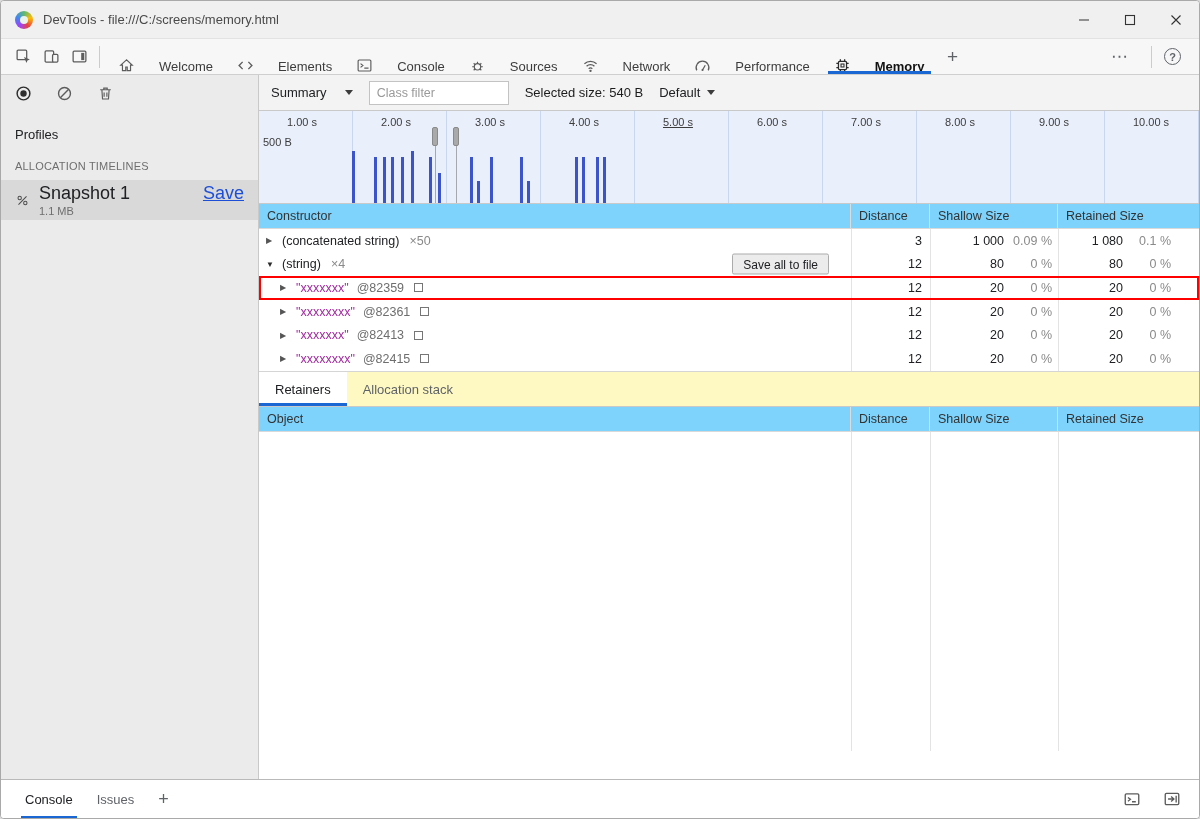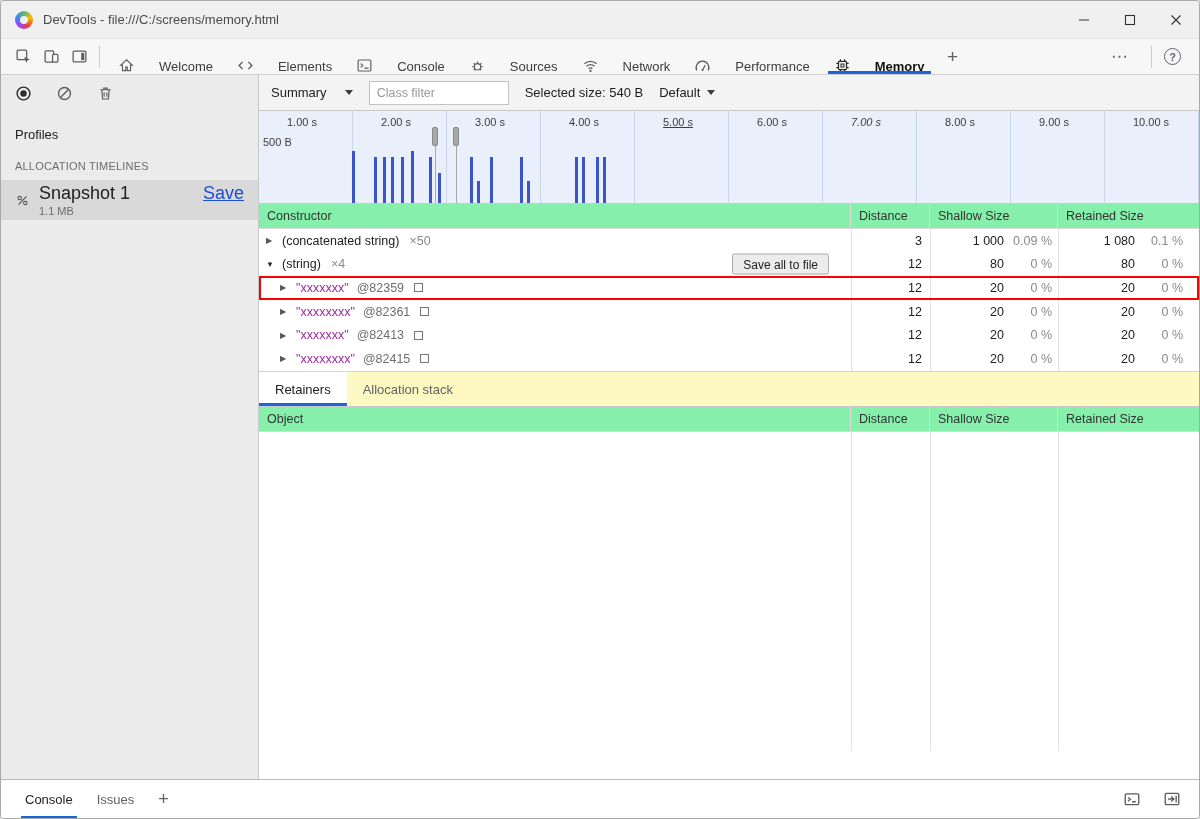--- a/index.html
+++ b/index.html
@@ -299,7 +299,7 @@
           <div class="gridline" style="left: 563px;"></div>
           <span class="time-label" style="left: 498px;">6.00 s</span>
           <div class="gridline" style="left: 657px;"></div>
-          <span class="time-label" style="left: 592px; font-style: italic;">7.00 s</span>
+          <span class="time-label" style="left: 592px;">7.00 s</span>
           <div class="gridline" style="left: 751px;"></div>
           <span class="time-label" style="left: 686px;">8.00 s</span>
           <div class="gridline" style="left: 845px;"></div>

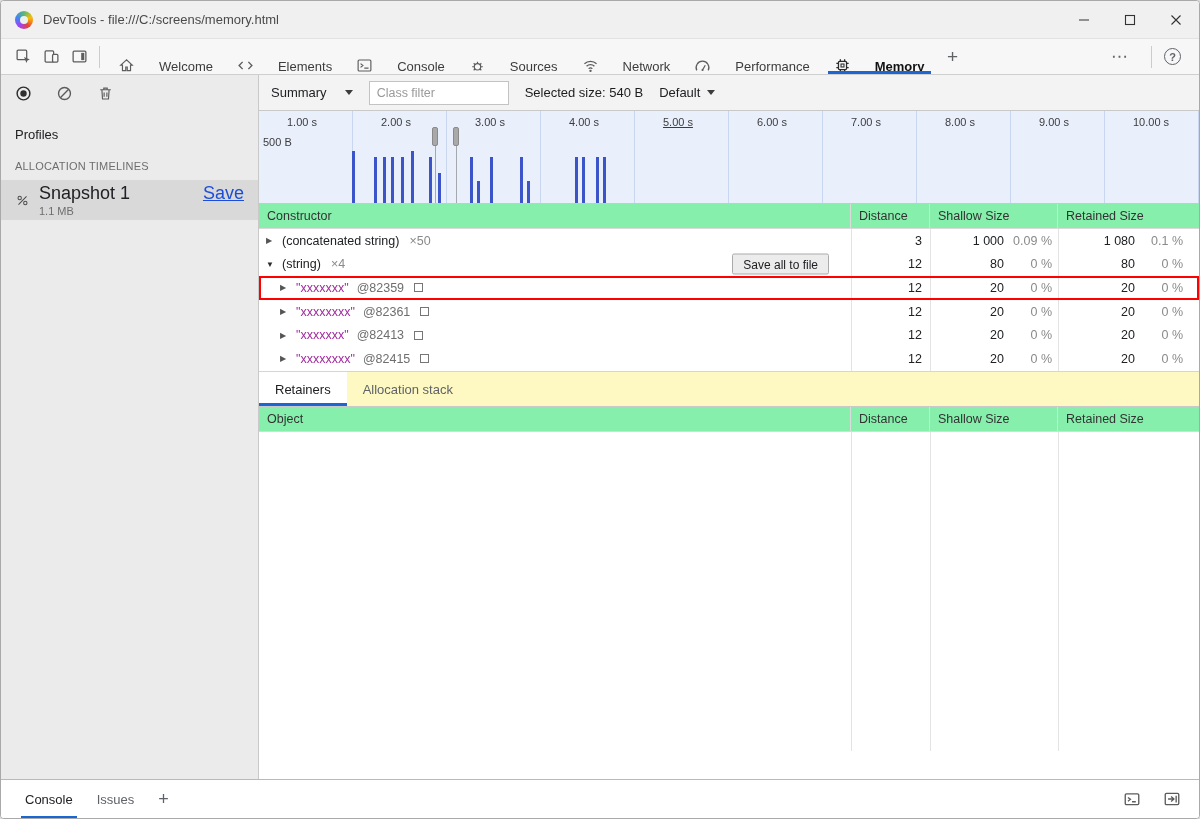--- a/index.html
+++ b/index.html
@@ -65,7 +65,7 @@
   .grip{position:absolute;top:16px;width:6px;height:19px;background:#a9a9a9;border:1px solid #8a8a8a;border-radius:2px;z-index:3}
 
   
-  .ghead{display:grid;grid-template-columns:592px 79px 128px 1fr;flex:0 0 25px;height:25px;background:#86efac;border-bottom:1px solid #d9d9d9}
+  .ghead{display:grid;grid-template-columns:592px 79px 128px 1fr;flex:0 0 25px;height:25px;background:#7dd3fc;border-bottom:1px solid #d9d9d9}
   .hcell{display:flex;align-items:center;padding-left:8px;font-size:12.5px;color:#333;border-right:1px solid #dcdcdc;overflow:hidden;white-space:nowrap}
   .hcell:last-child{border-right:none}
   .tbody{position:relative;background:#fff}

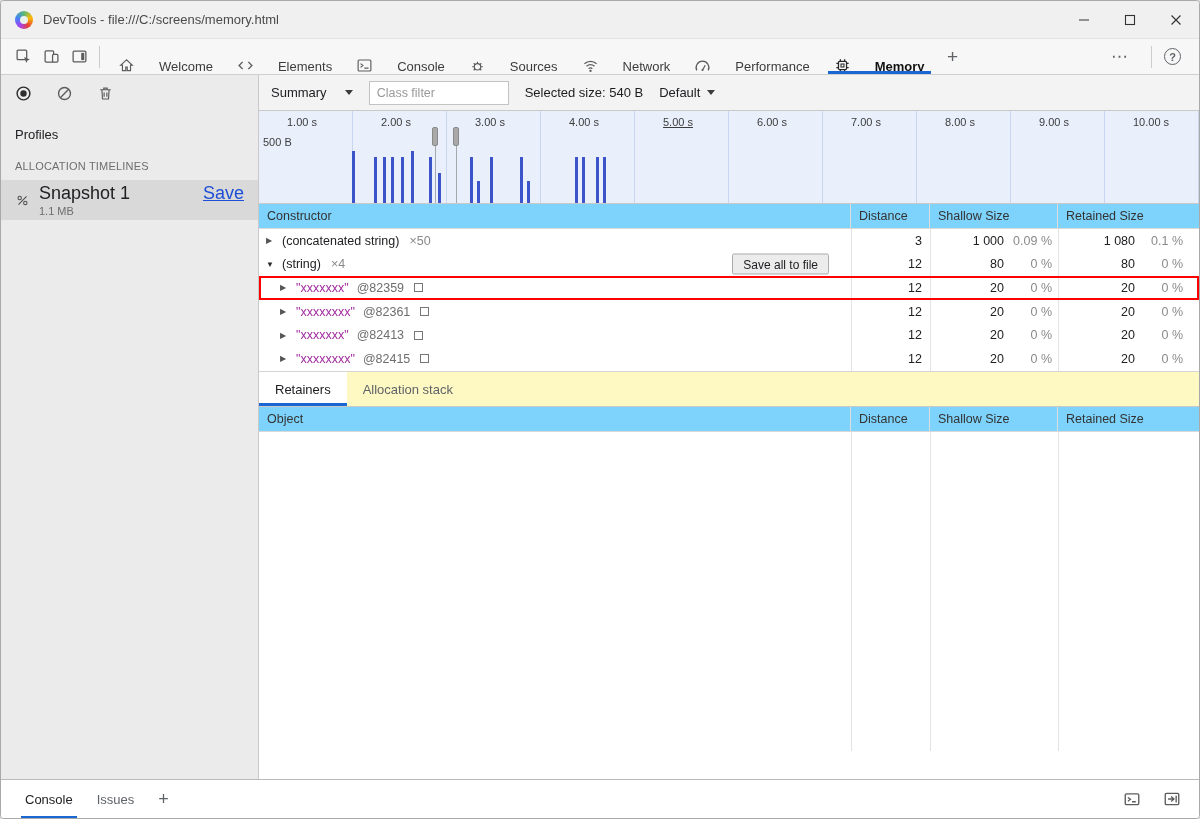--- a/index.html
+++ b/index.html
@@ -86,7 +86,7 @@
   .num{display:flex;justify-content:flex-end;align-items:center;height:100%}
   .dist{padding-right:8px}
   .shal{padding-right:6px}
-  .ret{padding-right:16px}
+  .ret{padding-right:28px}
   .val{text-align:right;flex:1}
   .pct{width:48px;text-align:right;color:#8a8a8a}
 

